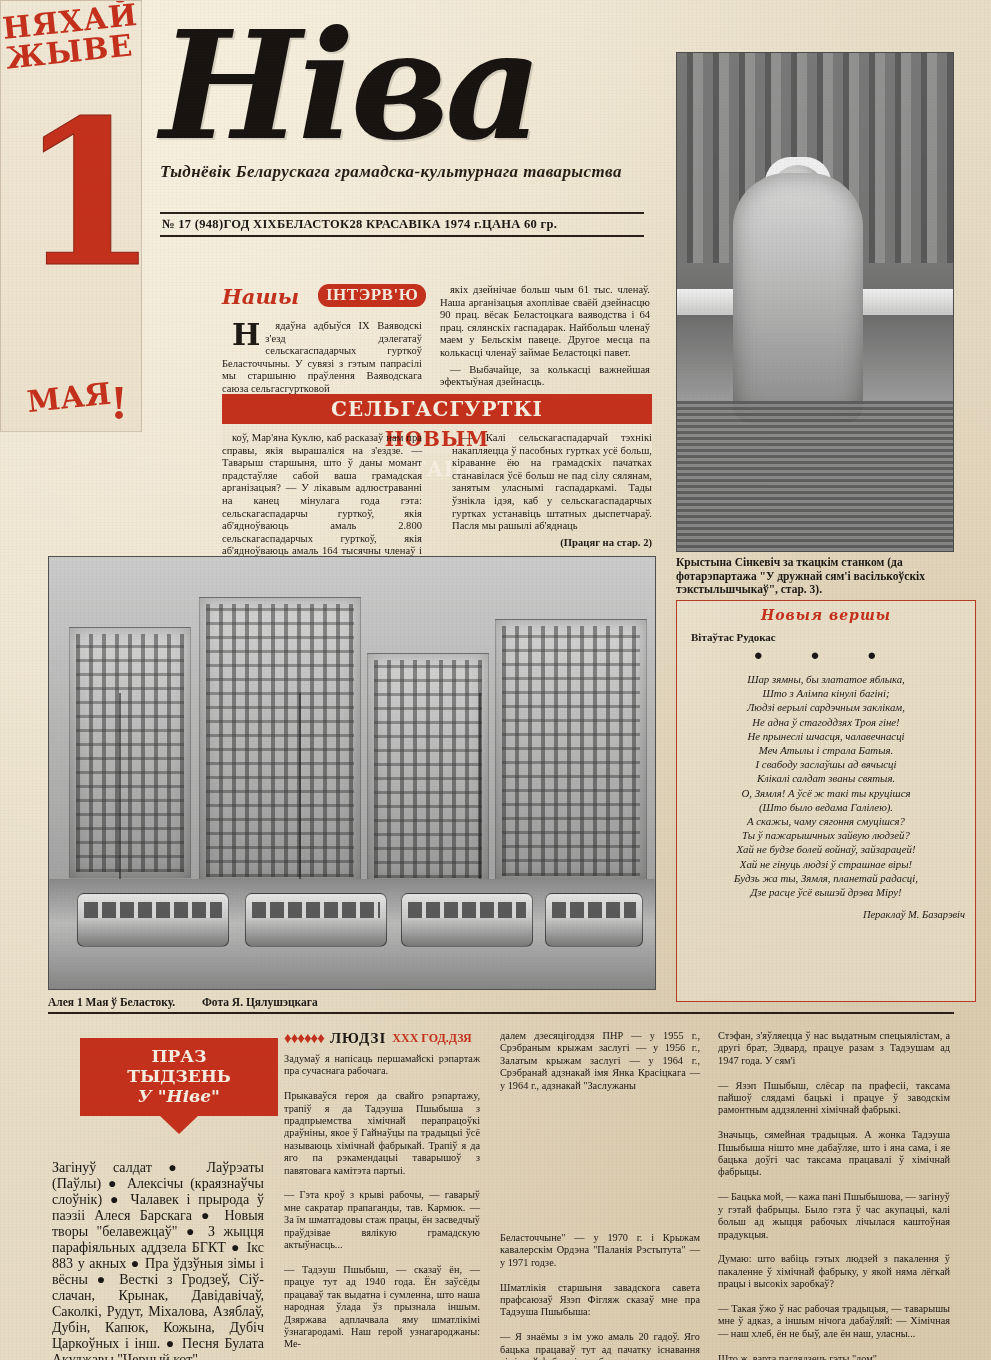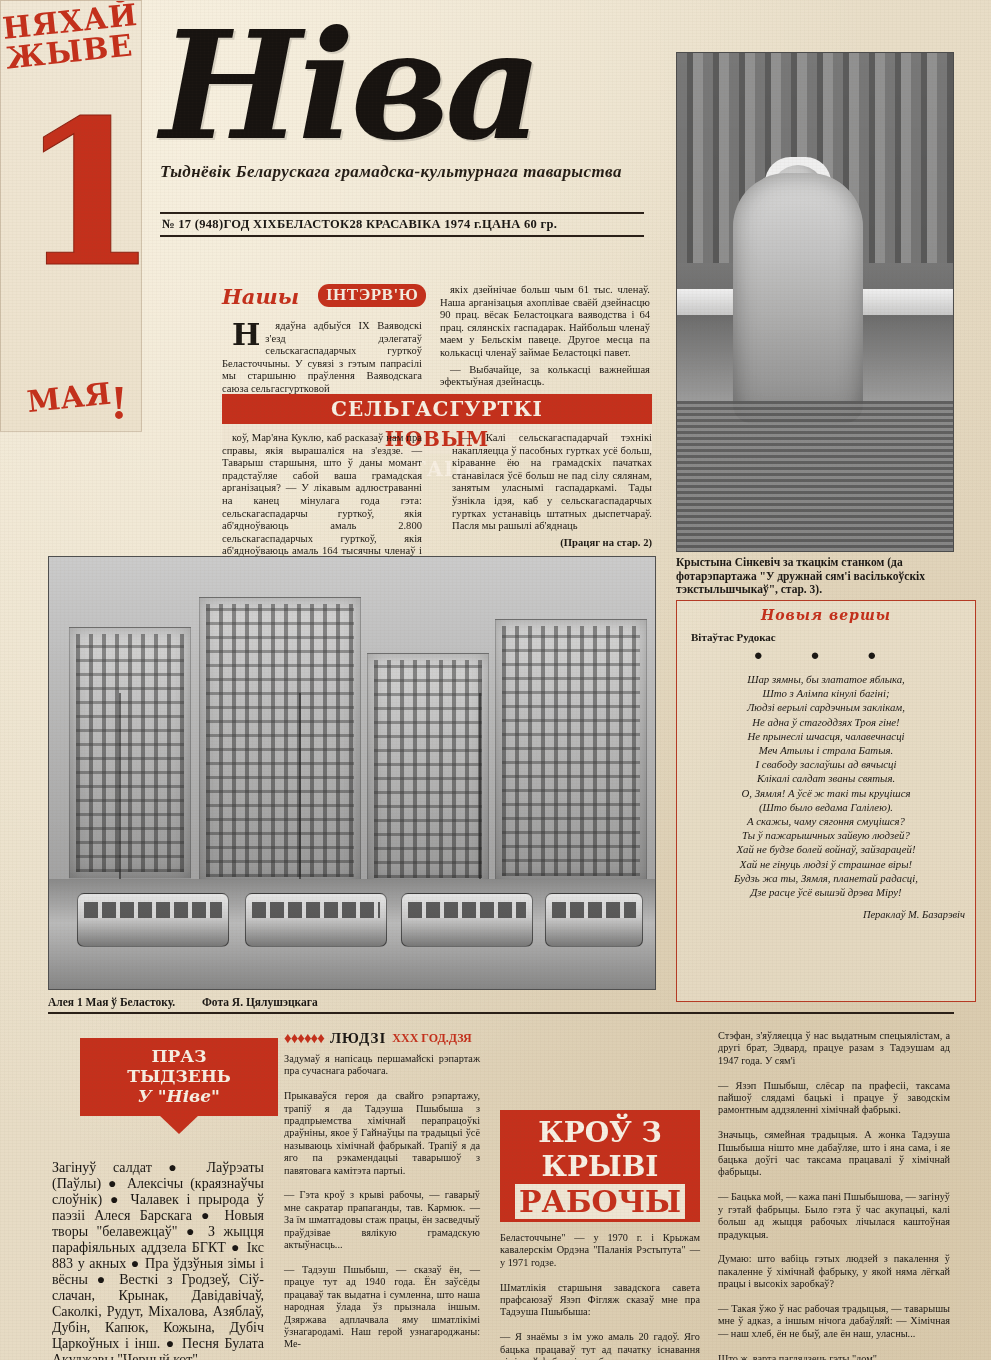--- a/index.html
+++ b/index.html
@@ -406,6 +406,7 @@
 — Тадэуш Пшыбыш, — сказаў ён, — працуе тут ад 1940 года. Ён заўсёды працаваў так выдатна і сумленна, што наша народная ўлада ўз прызнала іншым. Дзяржава адплачвала яму шматлікімі ўзнагародамі. Наш герой узнагароджаны: Ме-</div>
   </div>
 
+  <div class="col-r1 tiny">далем дзесяцігоддзя ПНР — у 1955 г., Срэбраным крыжам заслугі — у 1956 г., Залатым крыжам заслугі — у 1964 г., Срэбранай адзнакай імя Янка Красіцкага — у 1964 г., адзнакай "Заслужаны</div>
   <div class="krou">
     <div class="l1">
       <span>КРОЎ З КРЫВІ</span>

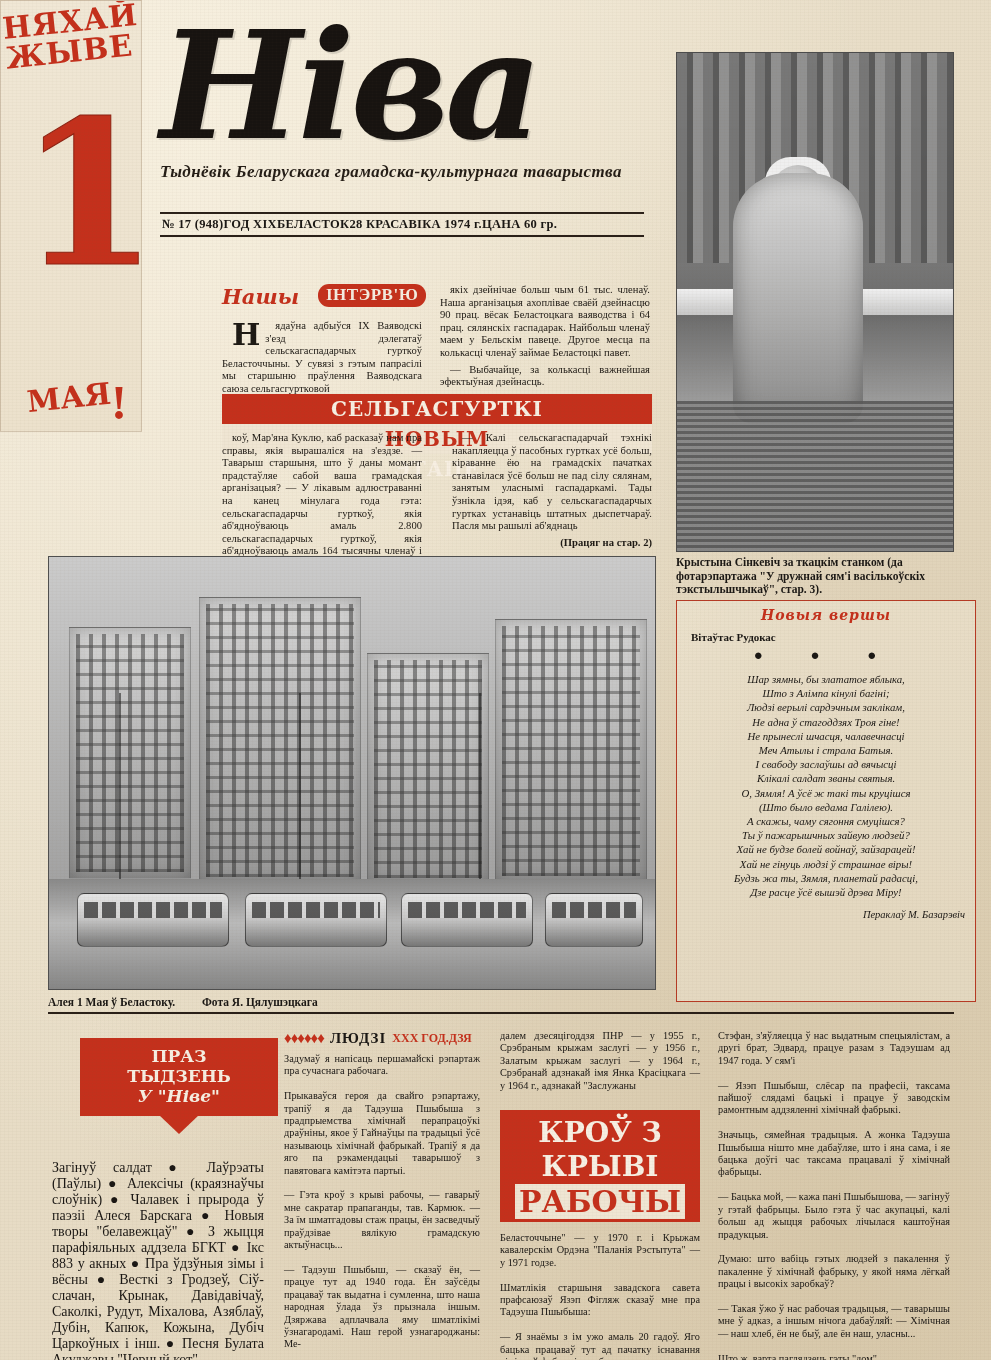--- a/index.html
+++ b/index.html
@@ -407,14 +407,6 @@
   </div>
 
   <div class="col-r1 tiny">далем дзесяцігоддзя ПНР — у 1955 г., Срэбраным крыжам заслугі — у 1956 г., Залатым крыжам заслугі — у 1964 г., Срэбранай адзнакай імя Янка Красіцкага — у 1964 г., адзнакай "Заслужаны</div>
-  <div class="krou">
-    <div class="l1">
-      <span>КРОЎ З КРЫВІ</span>
-    </div>
-    <div class="l2">
-      <span class="inv">РАБОЧЫ</span>
-    </div>
-  </div>
   <div class="col-r1b tiny" style="white-space:pre-line;">Беласточчыне" — у 1970 г. і Крыжам кавалерскім Ордэна "Паланія Рэстытута" — у 1971 годзе.
 
 Шматлікія старшыня завадскога савета прафсаюзаў Язэп Фігляж сказаў мне пра Тадэуша Пшыбыша:

